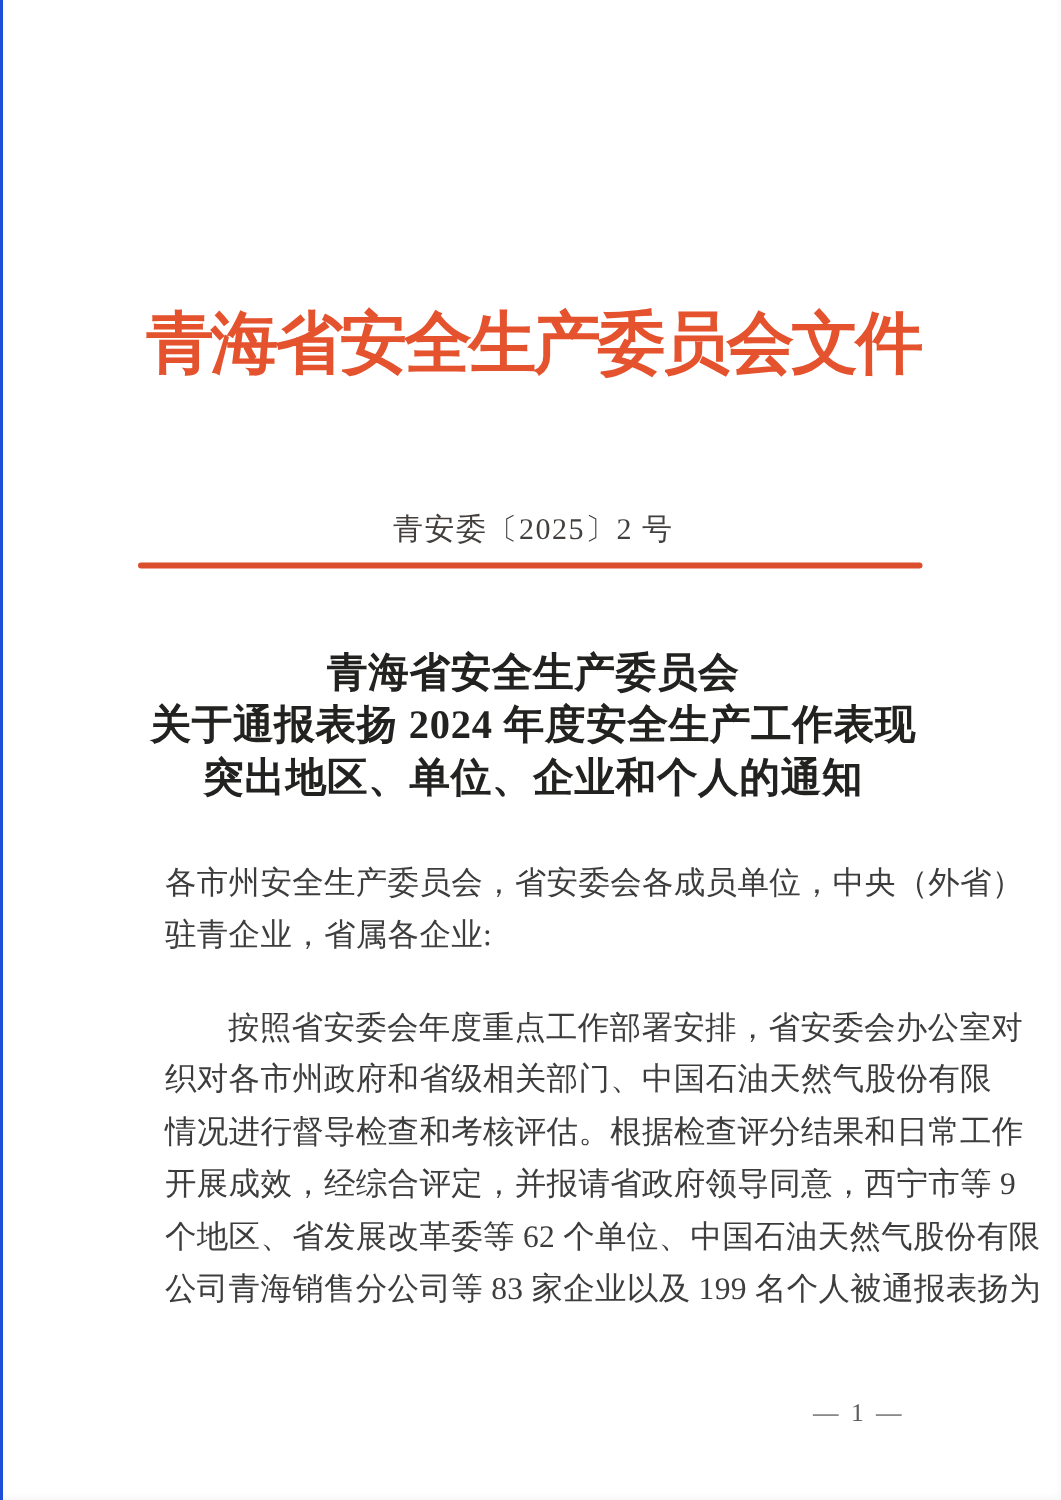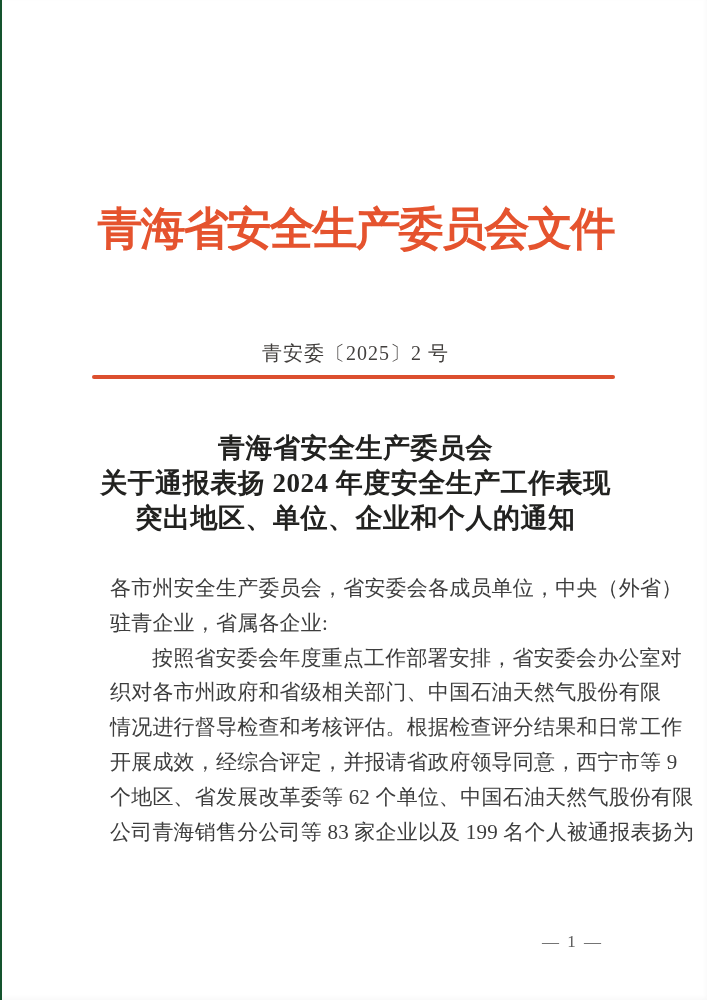--- a/index.html
+++ b/index.html
@@ -18,7 +18,7 @@
     position: absolute;
     inset: 0;
     background: #fff;
-    border-left: 2px solid #14532d;
+    border-left: 2px solid #1d4ed8;
     box-shadow: inset -1px -2px 4px rgba(0,0,0,0.03);
   }
   

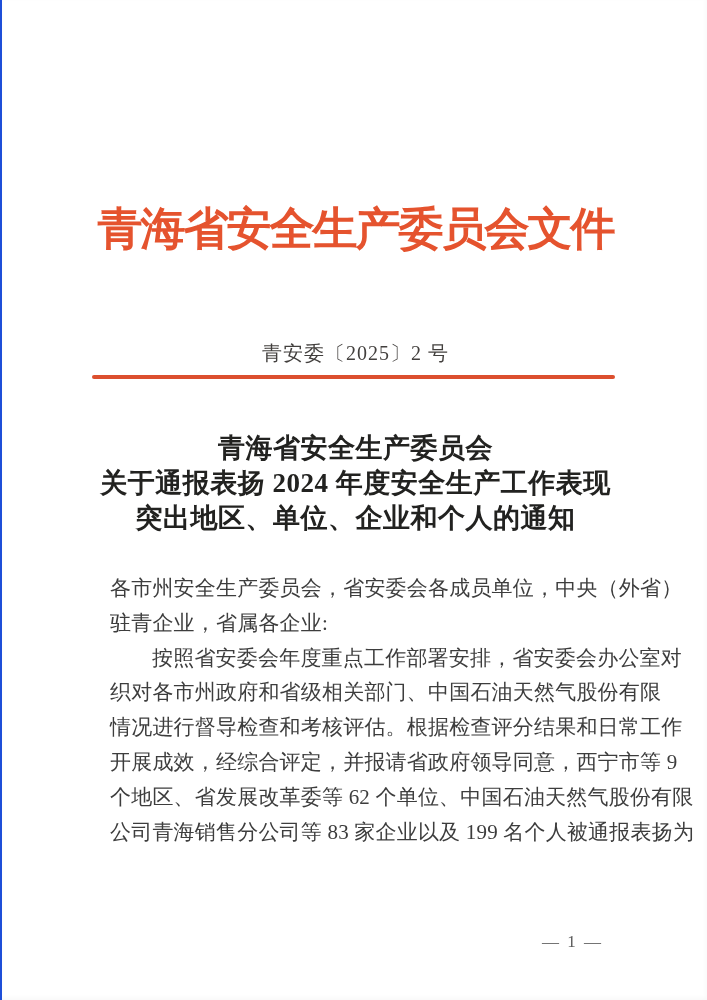--- a/index.html
+++ b/index.html
@@ -92,6 +92,7 @@
   }
   .body-line.indent {
     text-indent: 2em;
+    margin-top: 27px;
   }
   .page-number {
     position: absolute;

